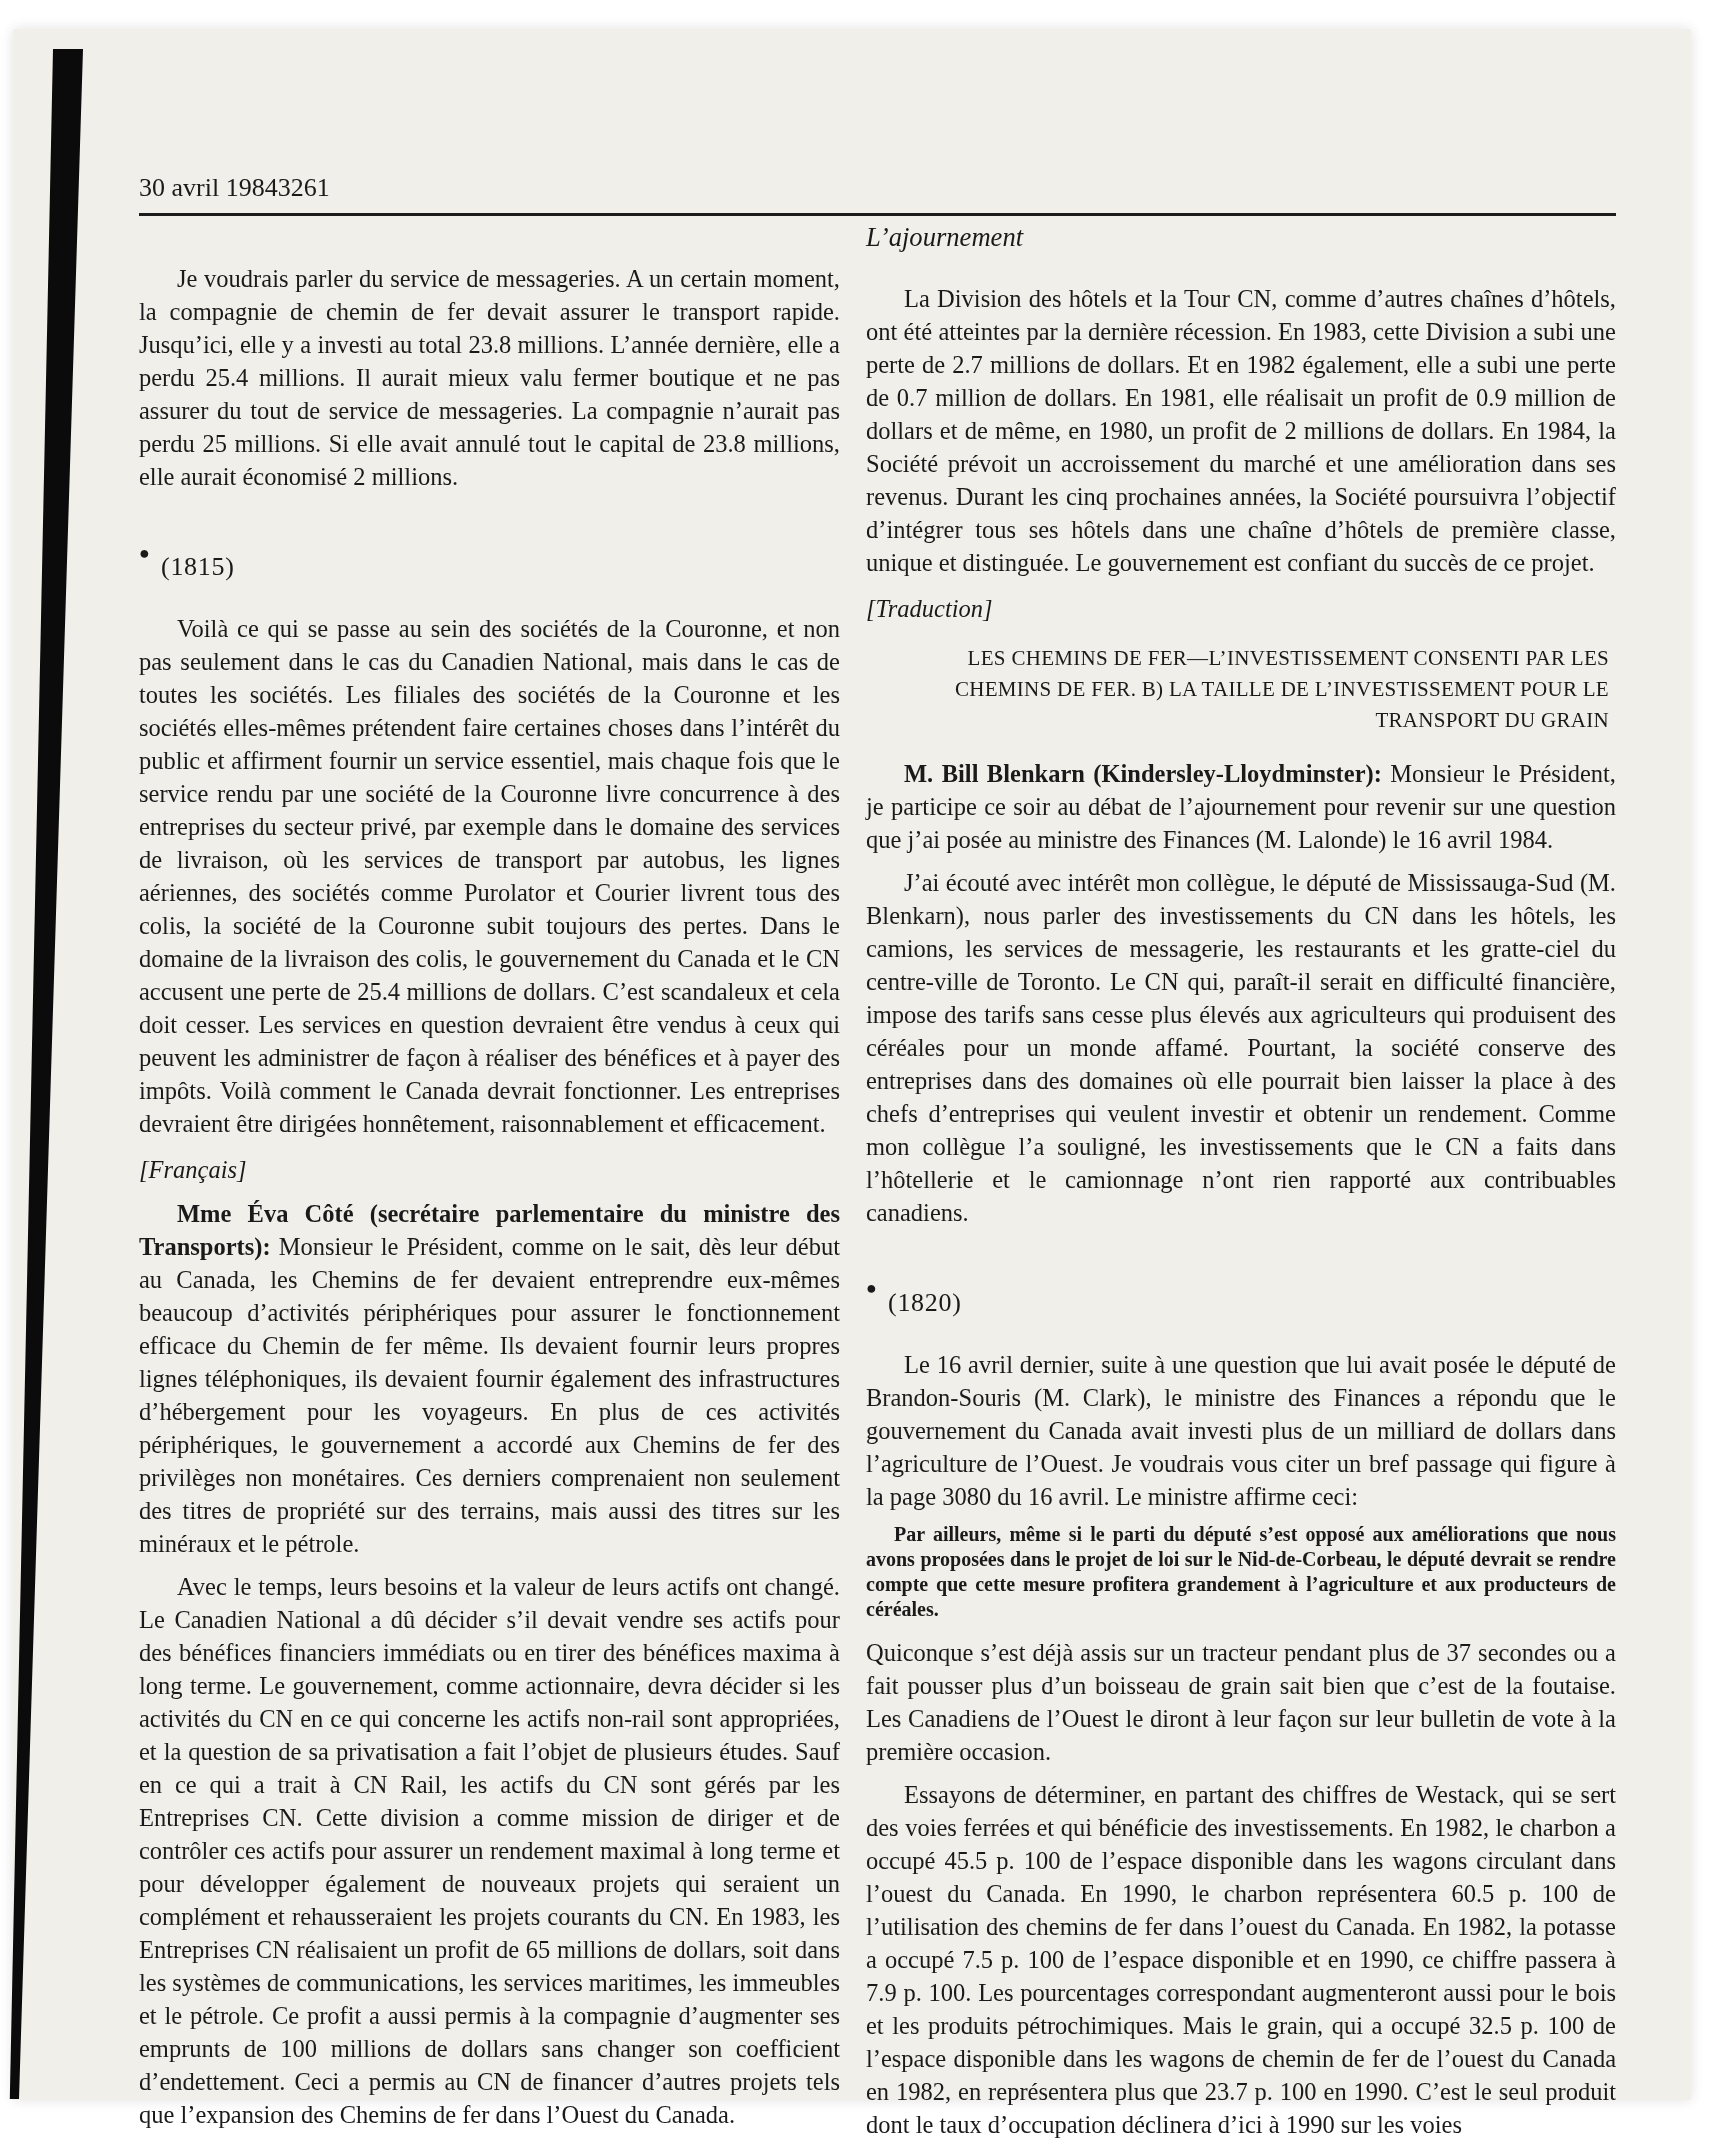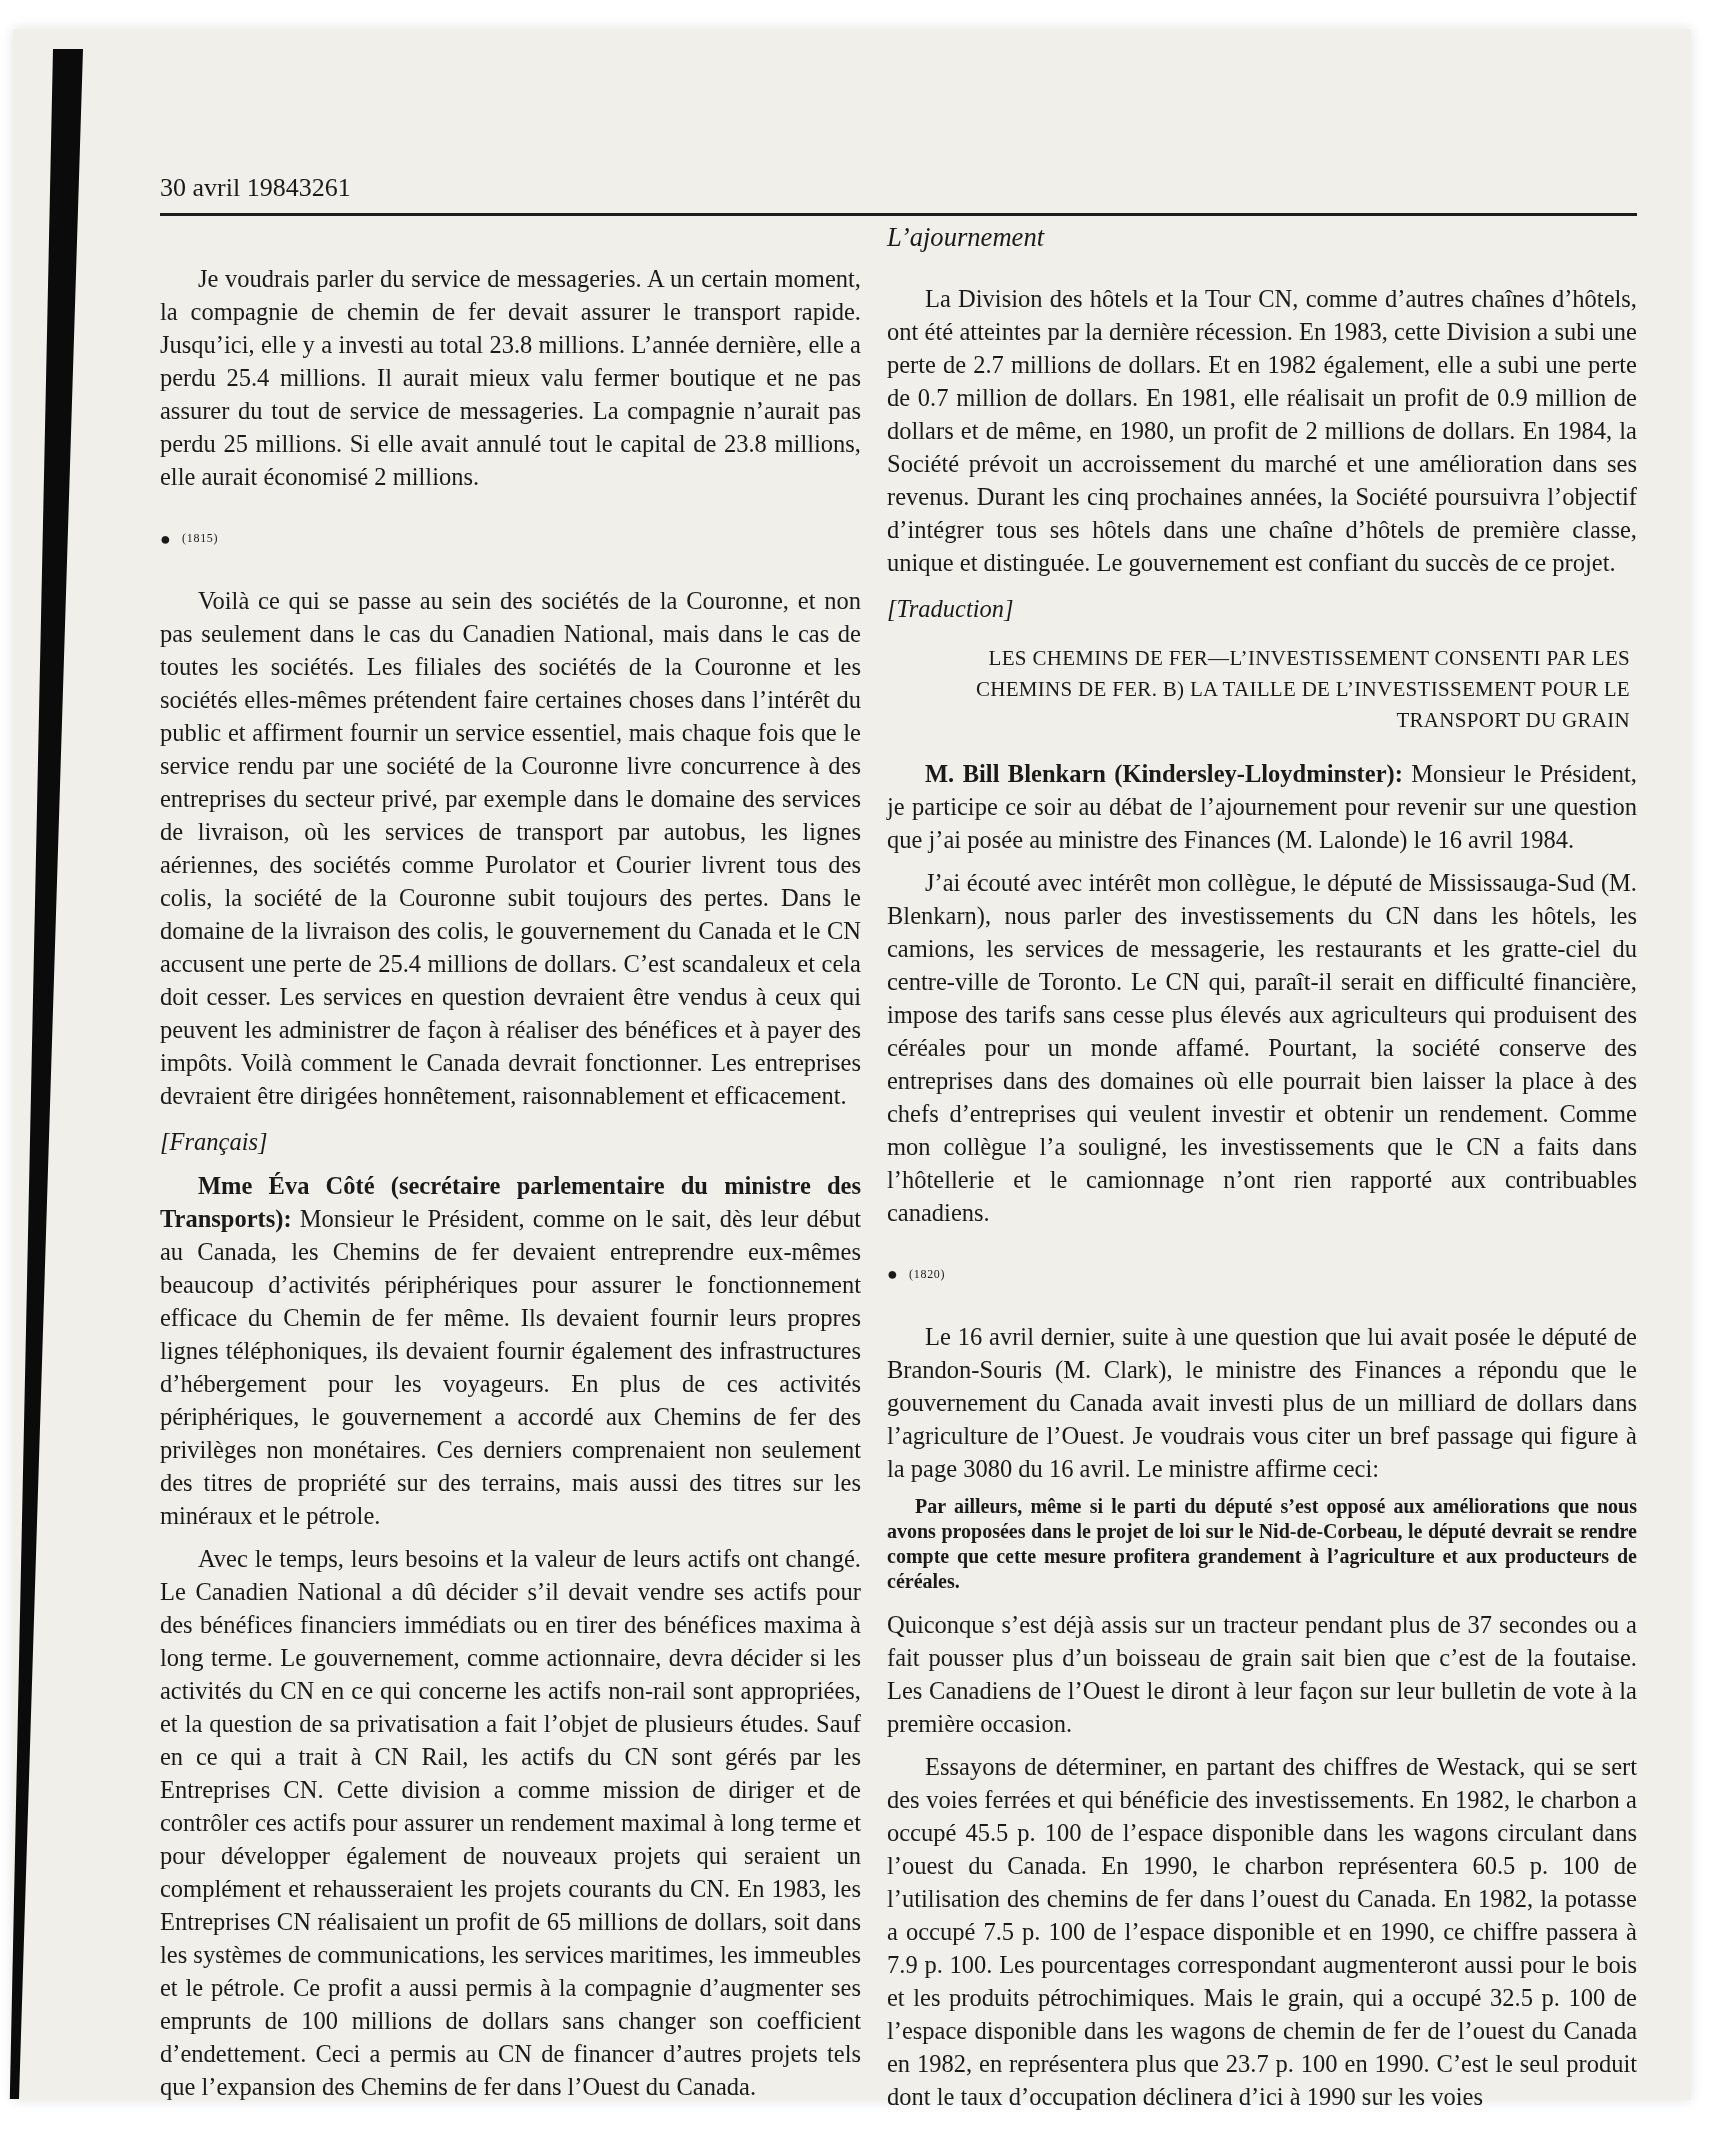--- a/index.html
+++ b/index.html
@@ -21,7 +21,7 @@
     background:#0b0b0b;
     clip-path:polygon(53px 49px,83px 49px,19px 2099px,9.8px 2099px);
   }
-  .content{position:absolute;left:160px;top:173px;width:1477px;}
+  .content{position:absolute;left:139px;top:173px;width:1477px;}
   .header-row{display:flex;align-items:baseline;}
   .header-date{font-size:26px;white-space:nowrap;}
   .header-title{flex:1;text-align:center;font-size:29px;letter-spacing:1.4px;white-space:nowrap;}

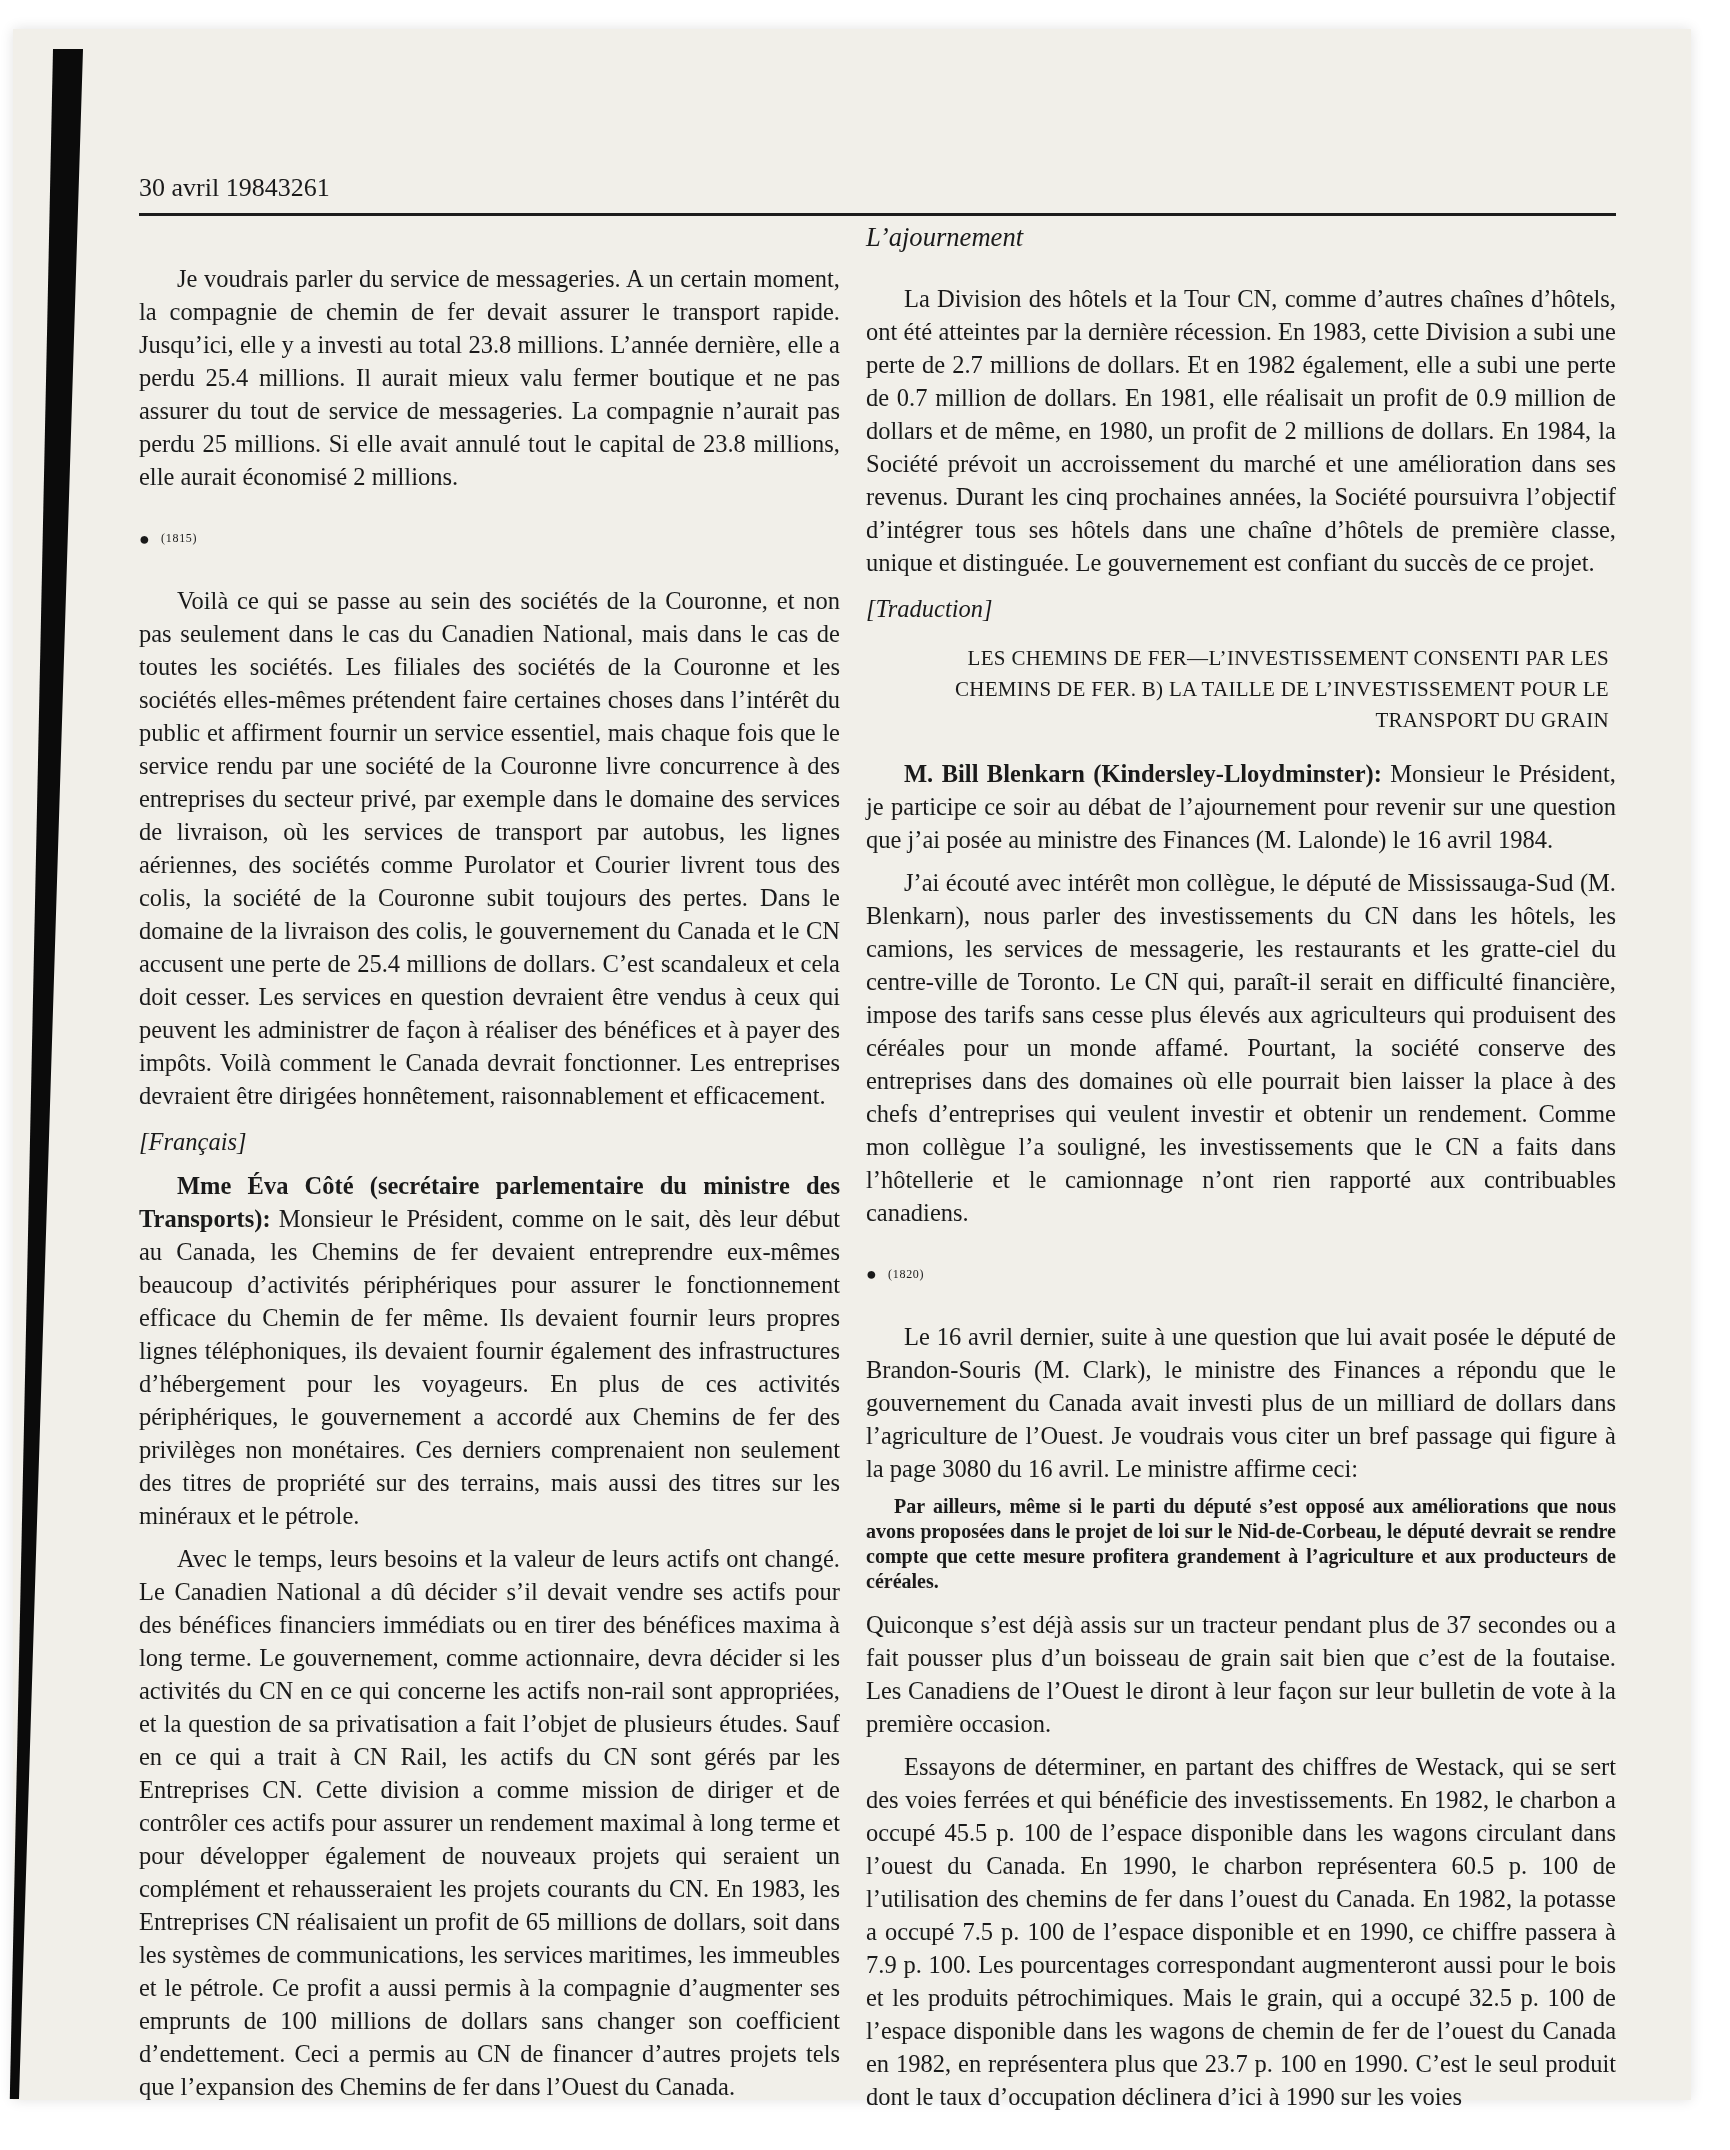--- a/index.html
+++ b/index.html
@@ -42,7 +42,7 @@
   }
   .marker{display:flex;align-items:center;gap:11.2px;margin:29px 0 29px 0;text-align:left;}
   .marker .bullet{font-size:18px;line-height:1;}
-  .marker .time{font-size:12px;letter-spacing:0.7px;}
+  .marker .time{font-size:26px;letter-spacing:0.7px;margin-top:28px;}
   blockquote.quote{
     margin:4.2px 0 14px 0;
     font-size:20px;line-height:25px;text-align:justify;text-indent:28px;font-weight:bold;

